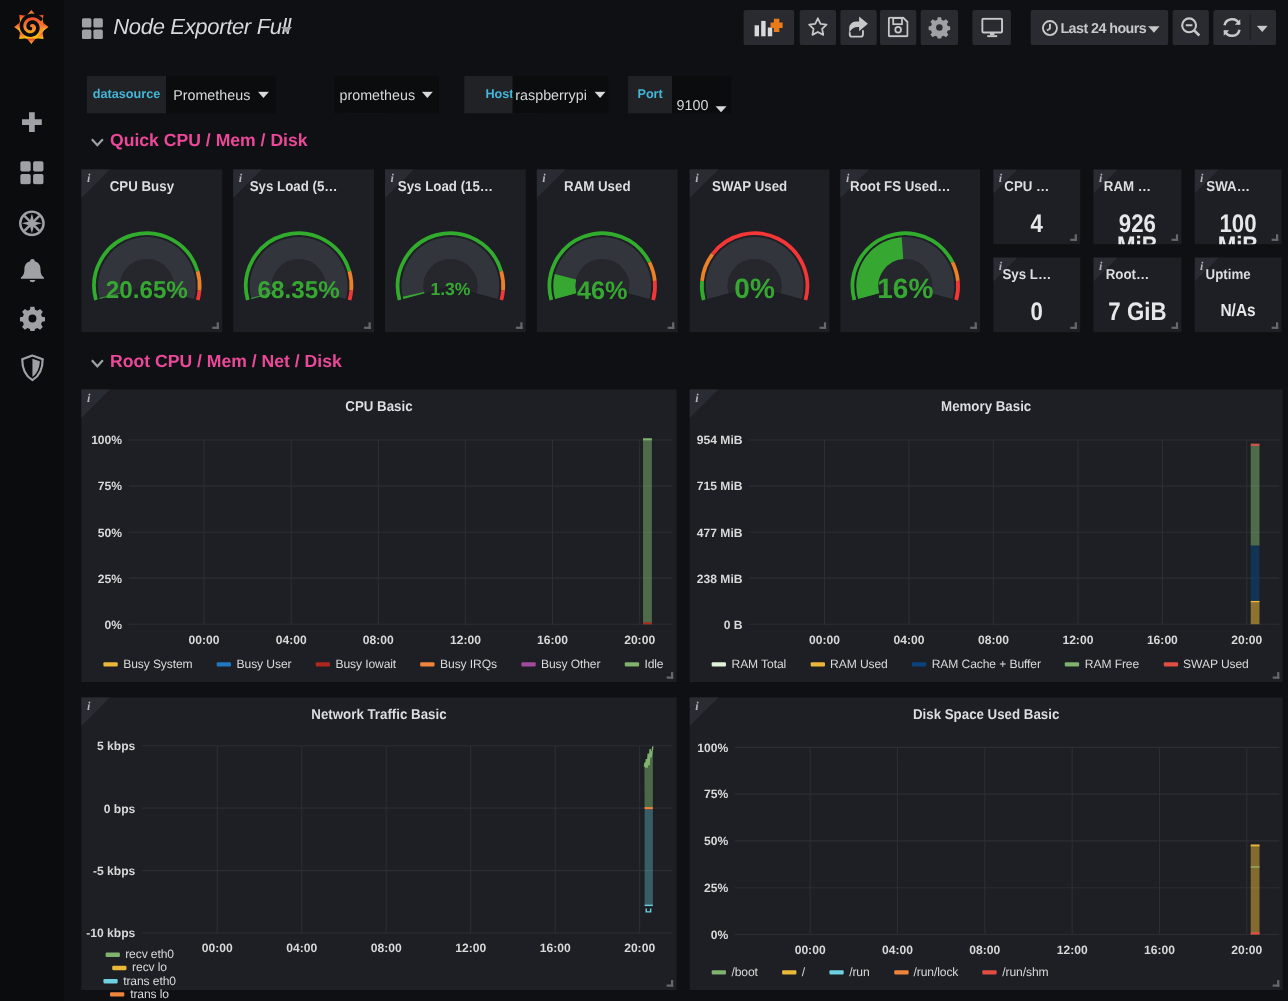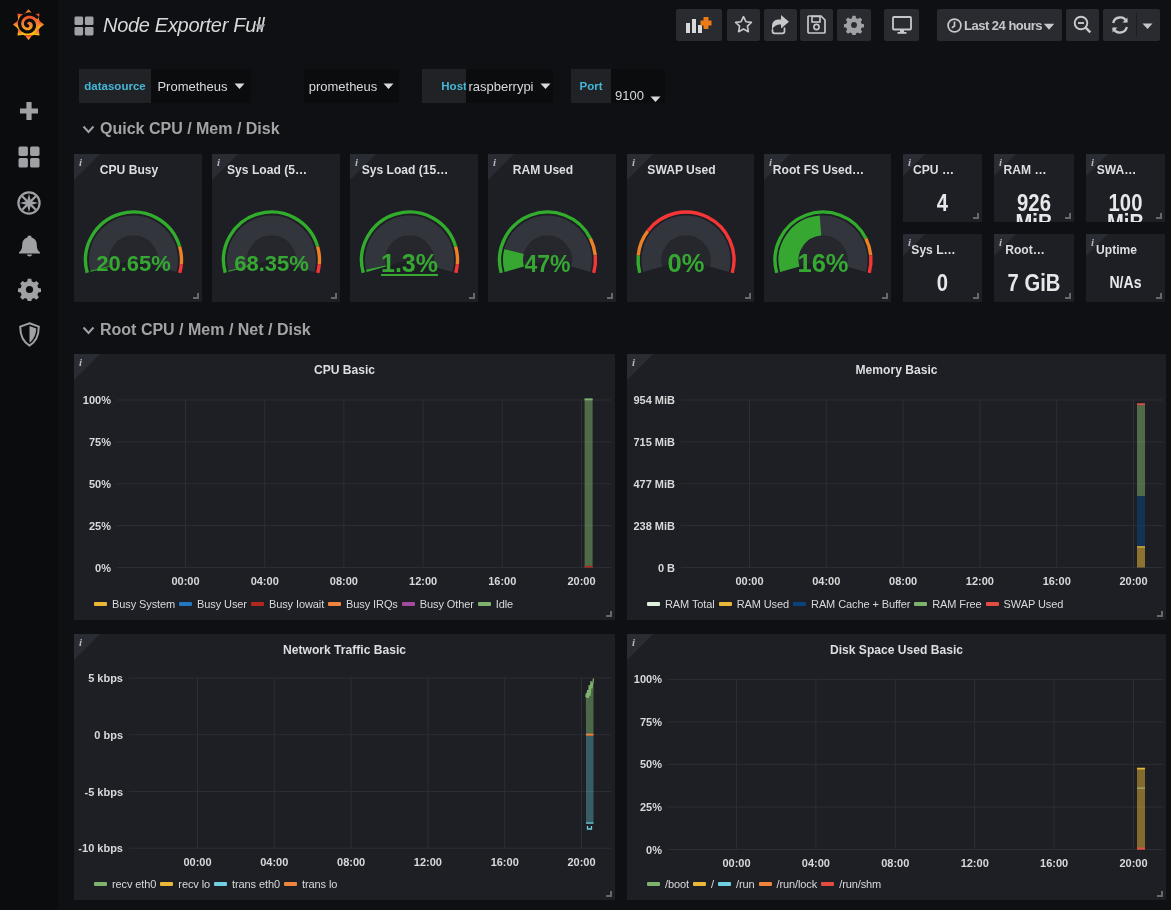--- a/index.html
+++ b/index.html
@@ -27,7 +27,7 @@
     font-size:11.5px; font-weight:700; display:flex; align-items:center; justify-content:center; }
   .varvalue { position:absolute; top:0; bottom:0; background:#0b0c0e; color:#d8d9da;
     font-size:13px; display:flex; align-items:center; justify-content:center; }
-  .sechead { position:absolute; color:#a3a3a3; font-size:16px; font-weight:700; }
+  .sechead { position:absolute; color:#ec4899; font-size:16px; font-weight:700; }
   .legend { position:absolute; display:flex; align-items:center; font-size:11px; letter-spacing:-0.1px; color:#d8d9da; }
   .litem { display:flex; align-items:center; margin-right:4px; white-space:nowrap;justify-content:center; }
   .ldash { width:13px; height:4px; border-radius:1px; margin-right:5px; }

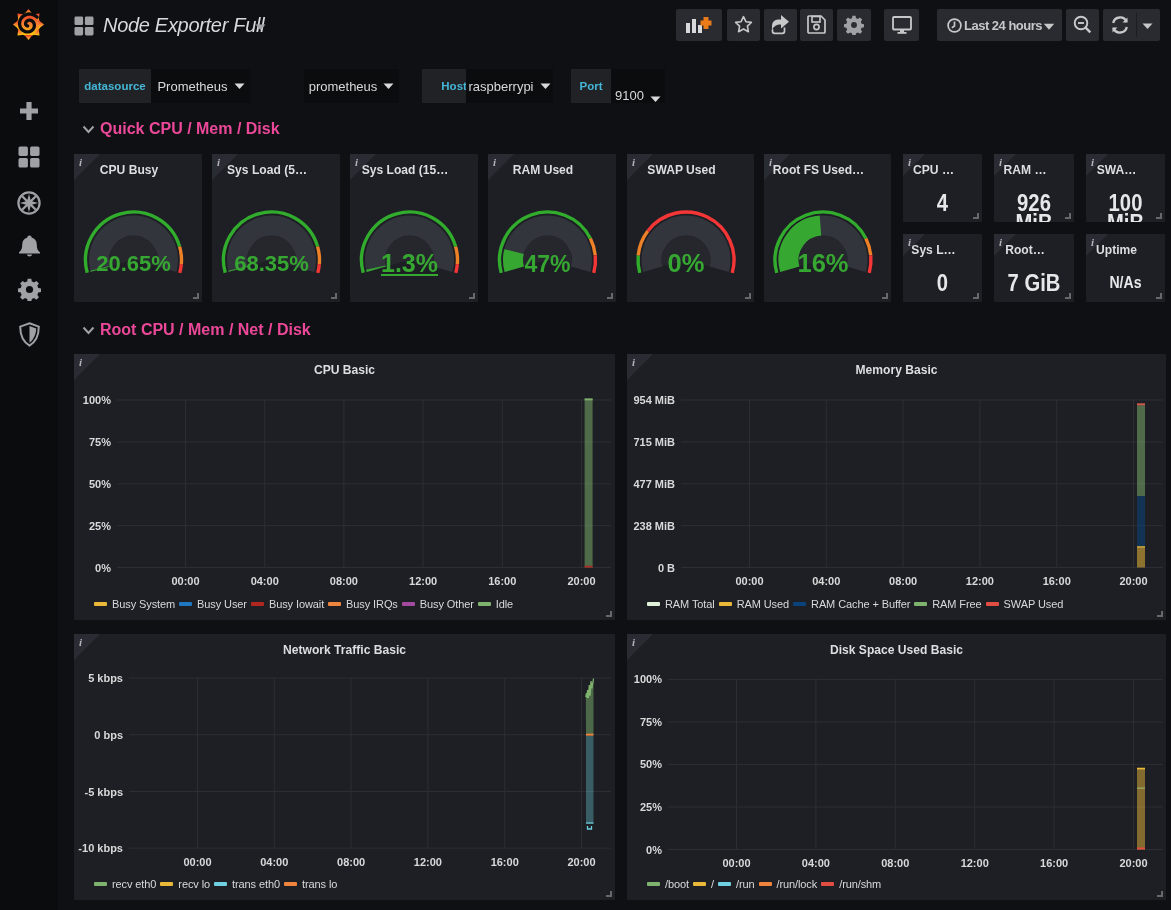--- a/index.html
+++ b/index.html
@@ -252,7 +252,7 @@
 <path d="M 105.61 92.65 A 48 48 0 0 1 107.32 110.14" stroke="#ed8128" stroke-width="3.4" fill="none"></path>
 <path d="M 107.32 110.14 A 48 48 0 0 1 105.75 118.83" stroke="#f53636" stroke-width="3.4" fill="none"></path>
 </svg>
-<div class="gval" style="left:0;right:9px;top:98.3px;font-size:25px;line-height:23.5px;text-decoration:underline;">1.3%</div>
+<div class="gval" style="left:0;right:9px;top:98.3px;font-size:16px;line-height:23.5px;">1.3%</div>
 <div class="corner"></div>
       <div class="corner-i">i</div>
 <div class="ptitle">Sys Load (15…</div>

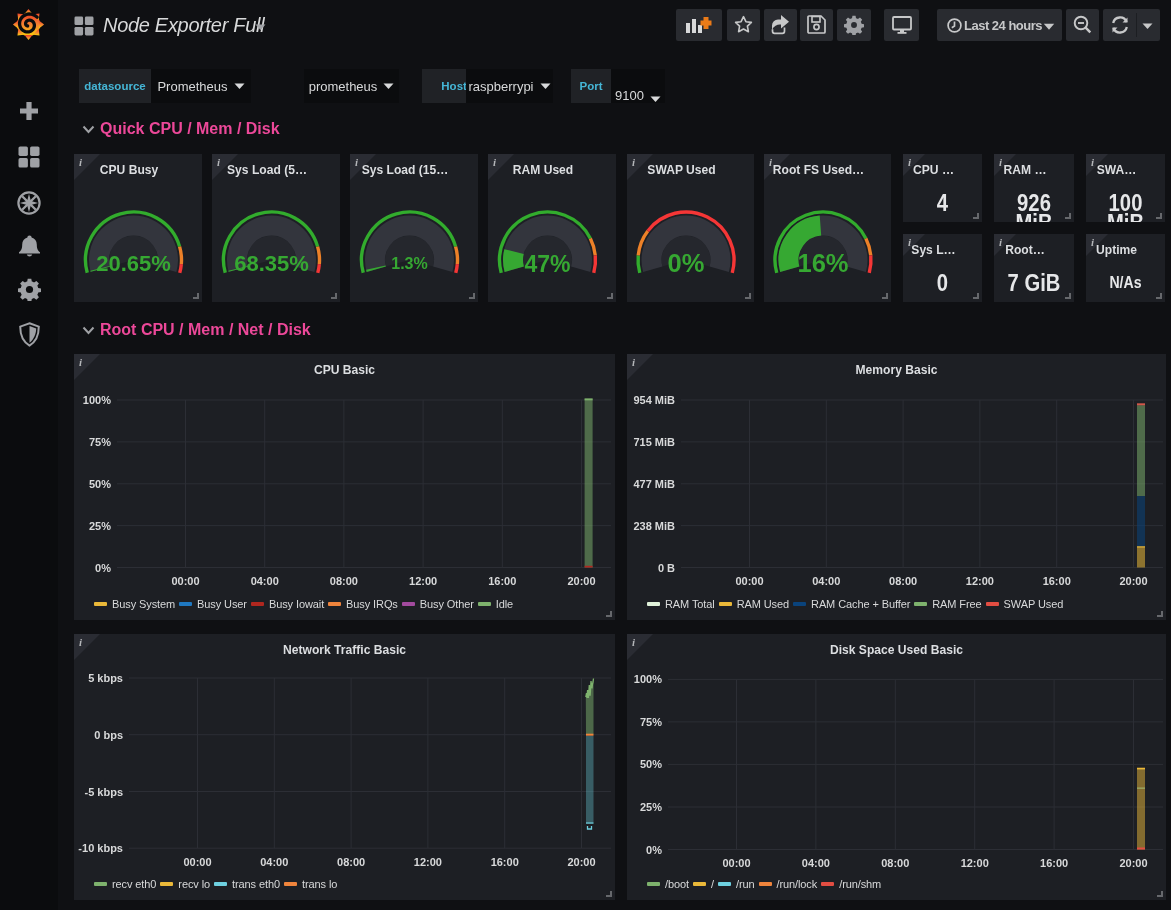--- a/index.html
+++ b/index.html
@@ -267,7 +267,7 @@
 <path d="M 102.38 84.43 A 48 48 0 0 1 107.27 101.32" stroke="#ed8128" stroke-width="3.4" fill="none"></path>
 <path d="M 107.27 101.32 A 48 48 0 0 1 105.75 118.83" stroke="#f53636" stroke-width="3.4" fill="none"></path>
 </svg>
-<div class="gval" style="left:0;right:9px;top:98.6px;font-size:23px;line-height:23px;">47%</div>
+<div class="gval" style="left:0;right:9px;top:98.6px;font-size:23px;line-height:23px;">46%</div>
 <div class="corner"></div>
       <div class="corner-i">i</div>
 <div class="ptitle">RAM Used</div>

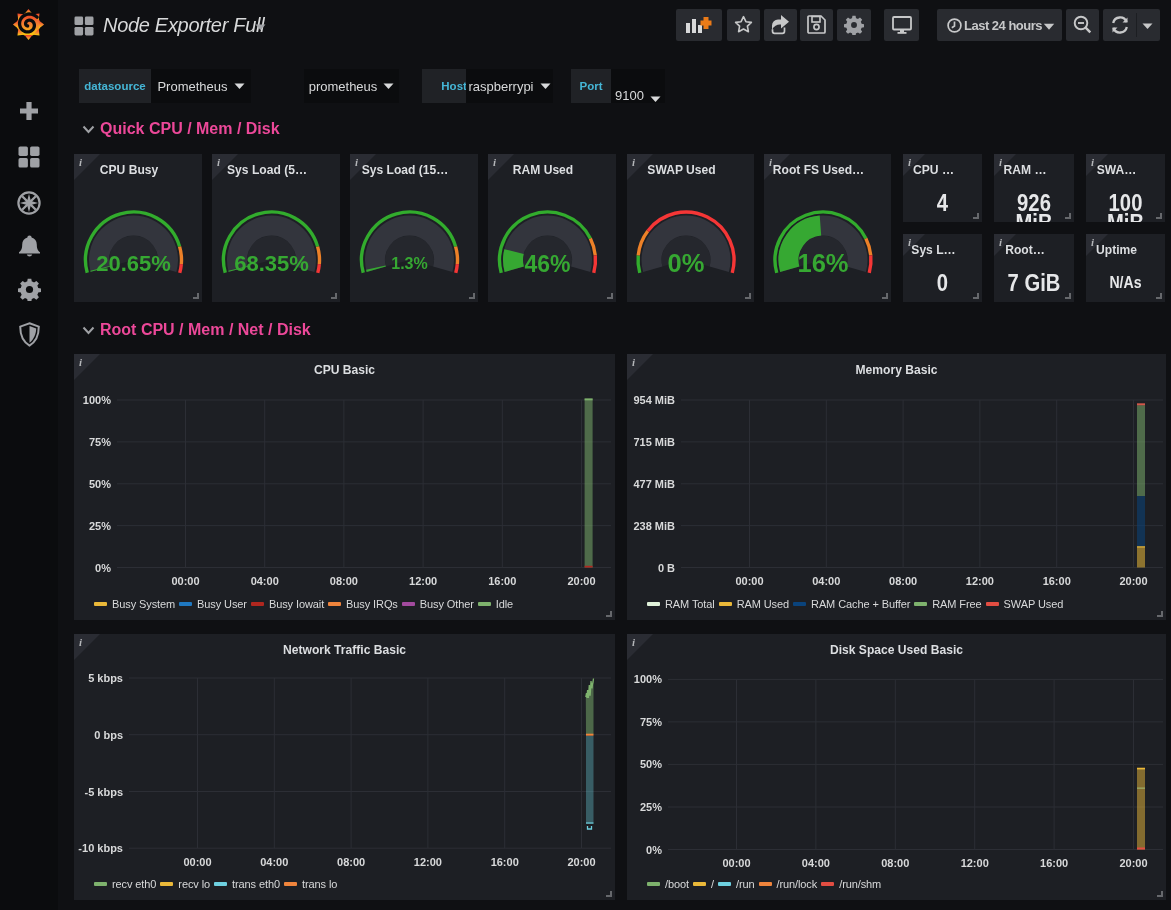--- a/index.html
+++ b/index.html
@@ -29,7 +29,7 @@
     font-size:13px; display:flex; align-items:center; justify-content:center; }
   .sechead { position:absolute; color:#ec4899; font-size:16px; font-weight:700; }
   .legend { position:absolute; display:flex; align-items:center; font-size:11px; letter-spacing:-0.1px; color:#d8d9da; }
-  .litem { display:flex; align-items:center; margin-right:4px; white-space:nowrap;justify-content:center; }
+  .litem { display:flex; align-items:center; margin-right:22px; white-space:nowrap;justify-content:center; }
   .ldash { width:13px; height:4px; border-radius:1px; margin-right:5px; }
 </style>
 </head>

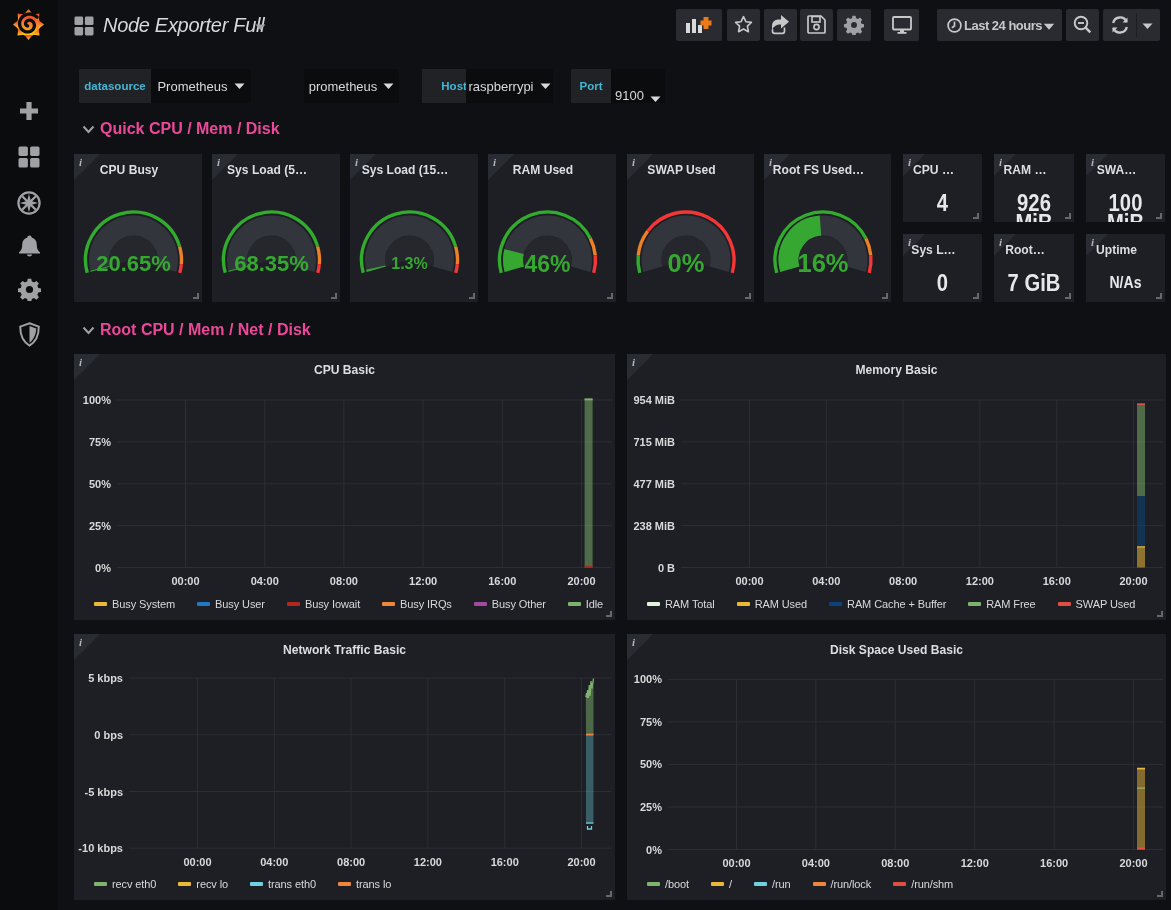--- a/index.html
+++ b/index.html
@@ -466,7 +466,7 @@
 <div class="corner"></div>
       <div class="corner-i">i</div>
 <div class="ptitle" style="top:8px;left:0;right:0;">Network Traffic Basic</div>
-<div class="legend" style="left:20px; top:244px;">
+<div class="legend" style="left:20px; top:228px;flex-direction:column;">
         <div class="litem"><div class="ldash" style="background:#7eb26d;"></div>recv eth0</div>
         <div class="litem"><div class="ldash" style="background:#eab839;"></div>recv lo</div>
         <div class="litem"><div class="ldash" style="background:#6ed0e0;"></div>trans eth0</div>

